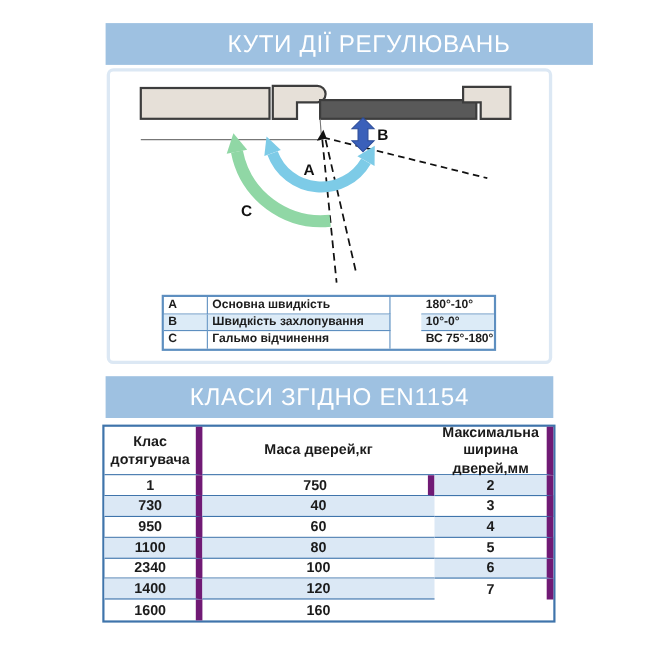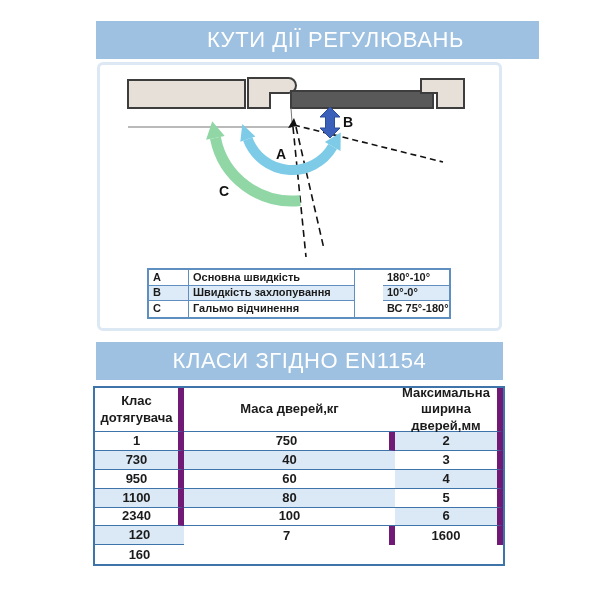--- a/index.html
+++ b/index.html
@@ -141,6 +141,7 @@
   <div class="cls-cell last-col">100</div>
 
   <div class="cls-cell cls-stripe">6</div>
+  <div class="cls-cell cls-stripe">1400</div>
   <div class="cls-cell cls-stripe last-col">120</div>
 
   <div class="cls-cell cls-row-last" style="border-bottom:none">7</div>

